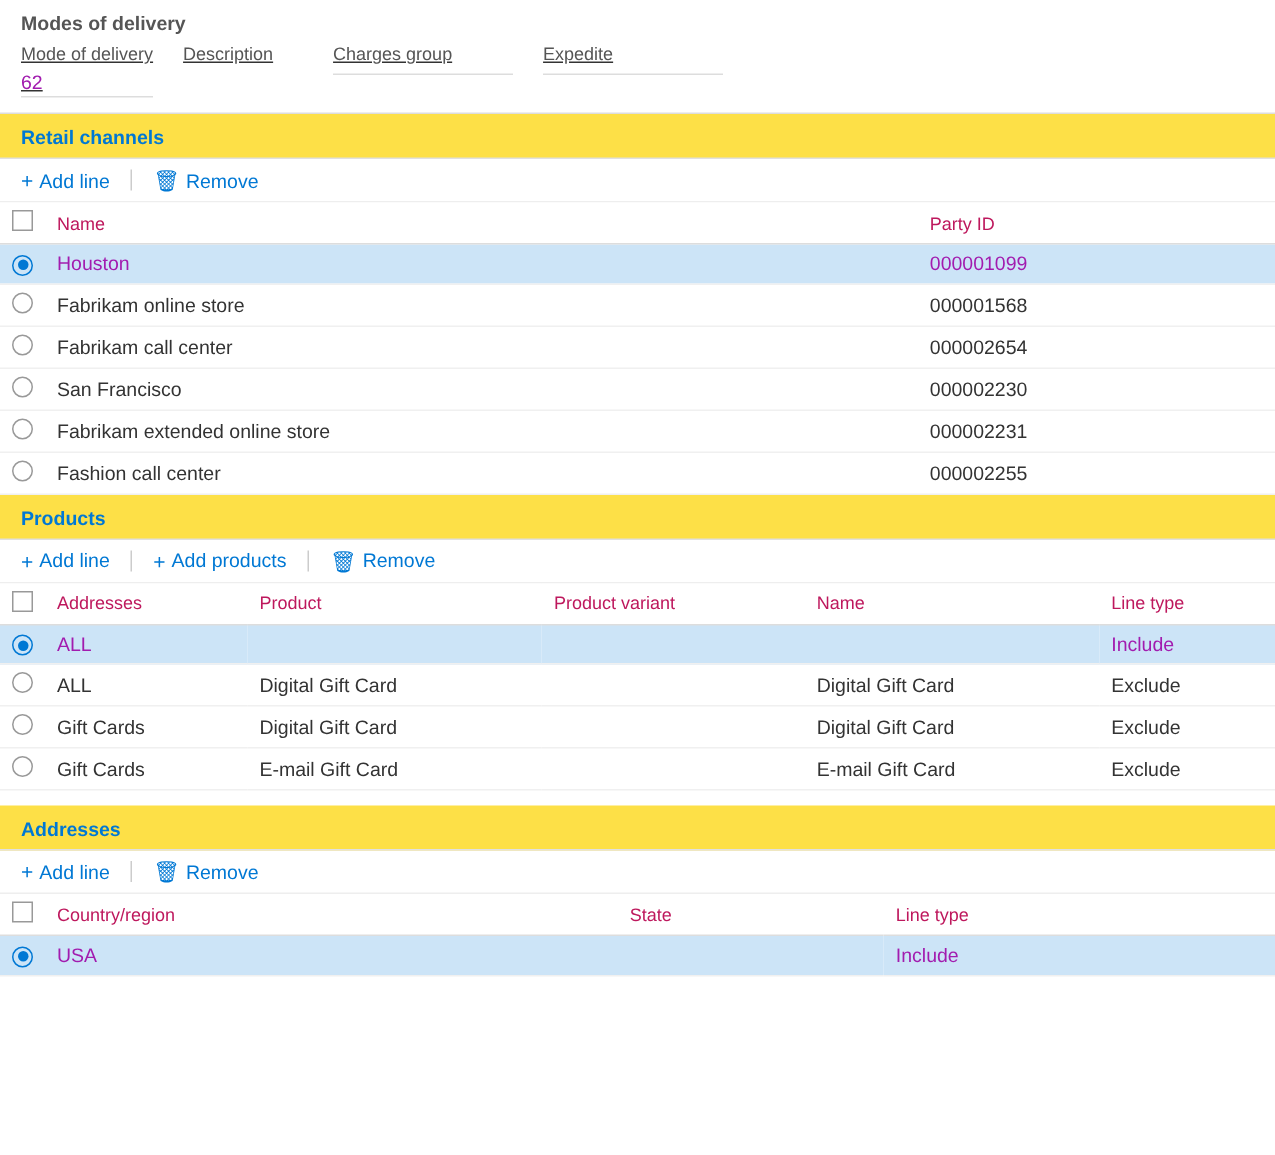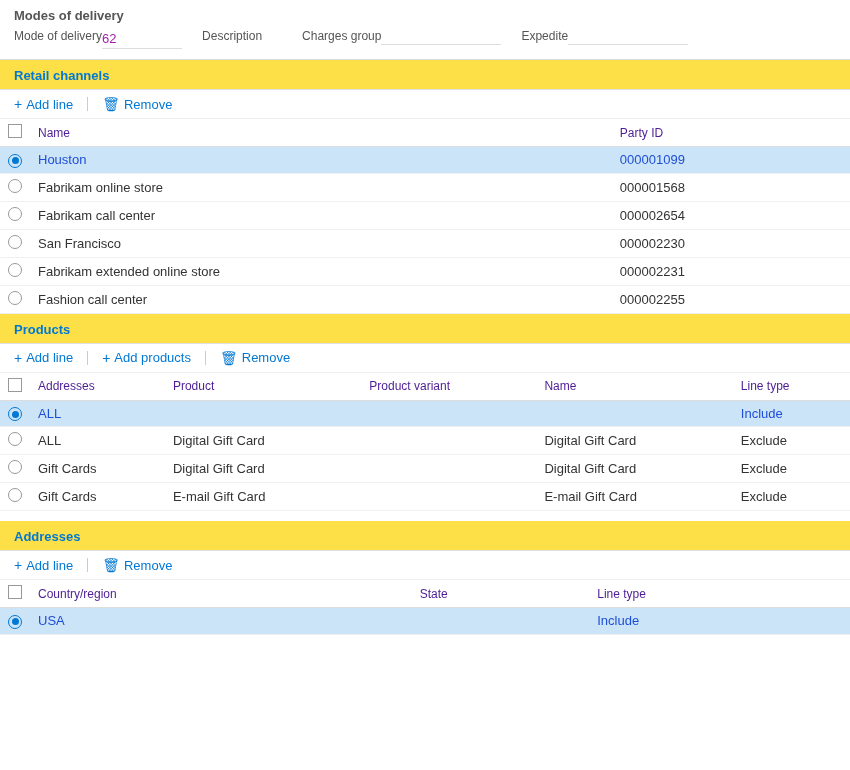--- a/index.html
+++ b/index.html
@@ -32,8 +32,9 @@
 
     .field-group {
       display: flex;
-      flex-direction: row;
+      flex-direction: column;
       min-width: 80px;
+      text-decoration: underline;
     }
 
     .field-group label {

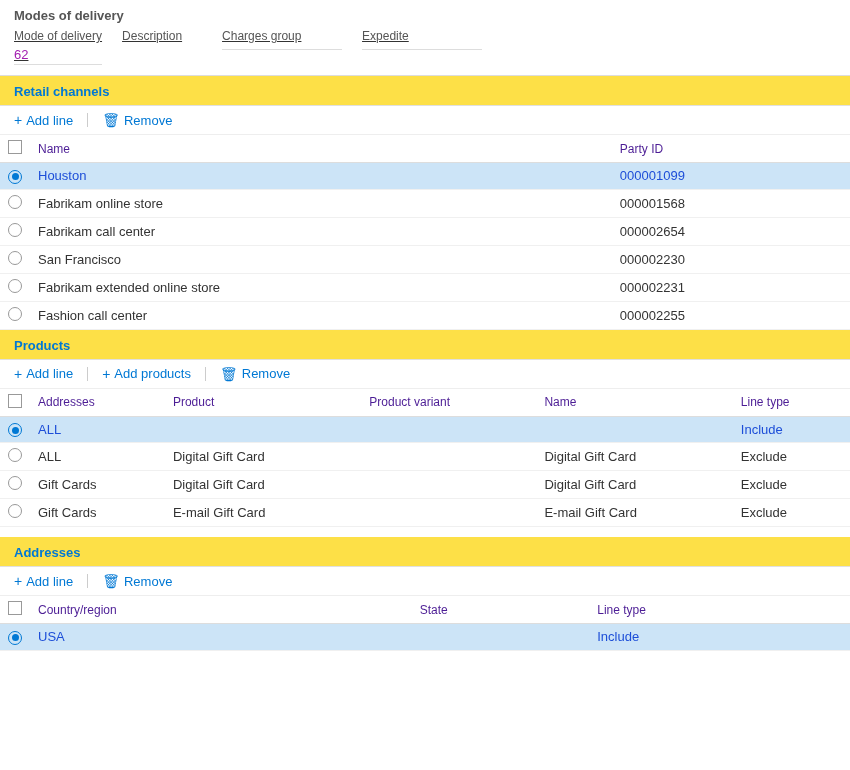--- a/index.html
+++ b/index.html
@@ -96,7 +96,7 @@
     thead th {
       text-align: left;
       font-weight: 400;
-      color: #4c1d95;
+      color: #be185d;
       font-size: 12px;
       padding: 5px 8px 5px 8px;
       border-bottom: 1px solid #ddd;

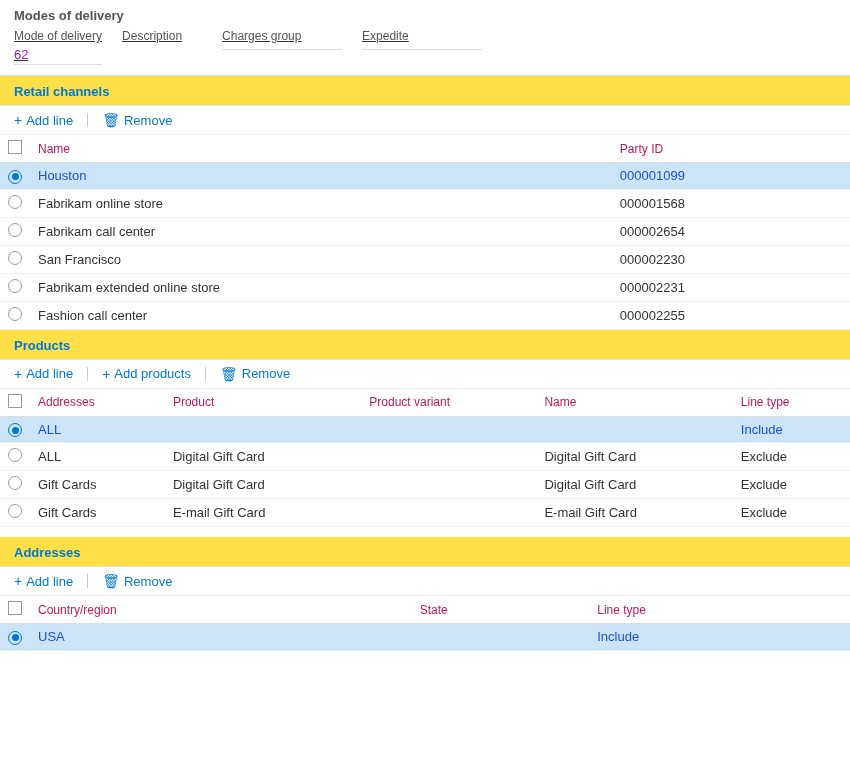--- a/index.html
+++ b/index.html
@@ -112,7 +112,7 @@
       background: #cce4f7;
     }
 
-    tbody tr.selected td { color: #1d4ed8; }
+    tbody tr.selected td { color: #a21caf; }
 
     .radio-col {
       width: 28px;

